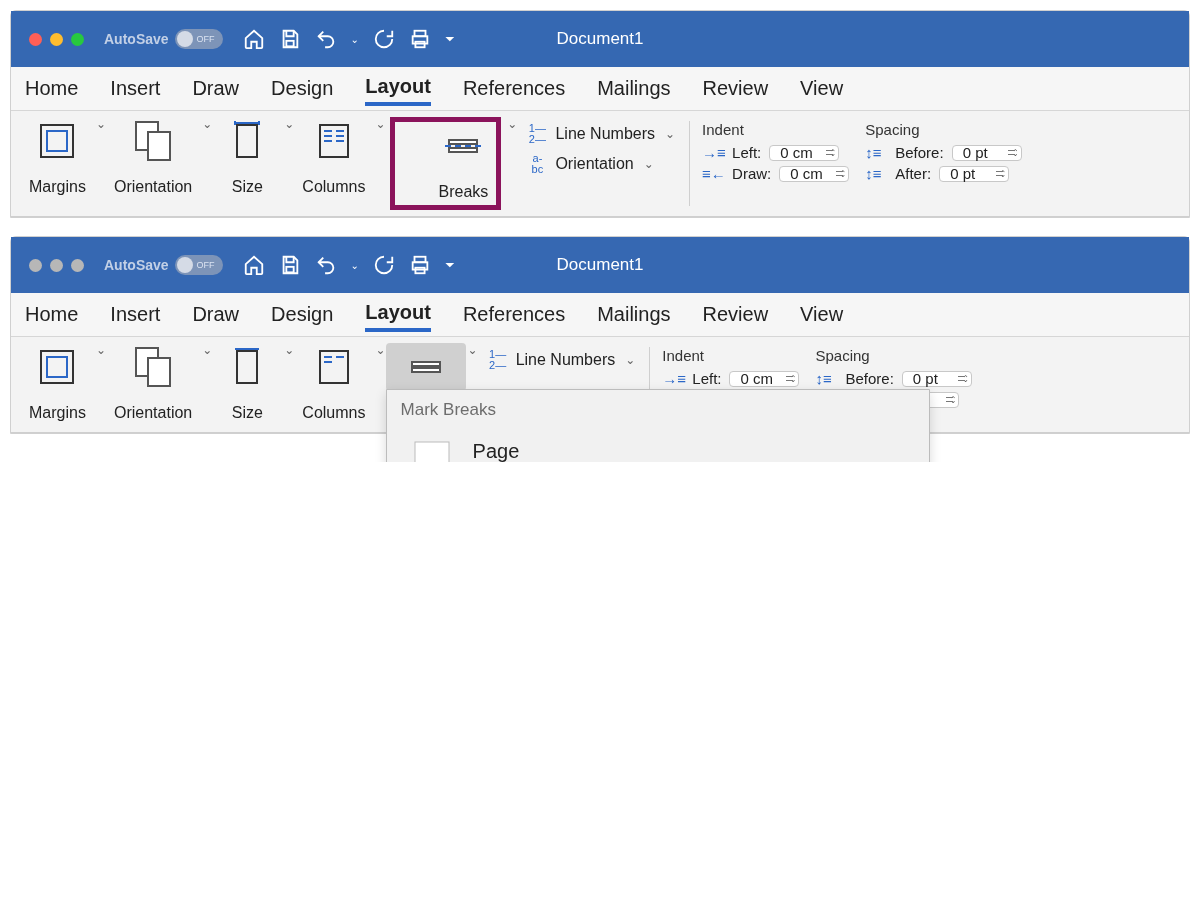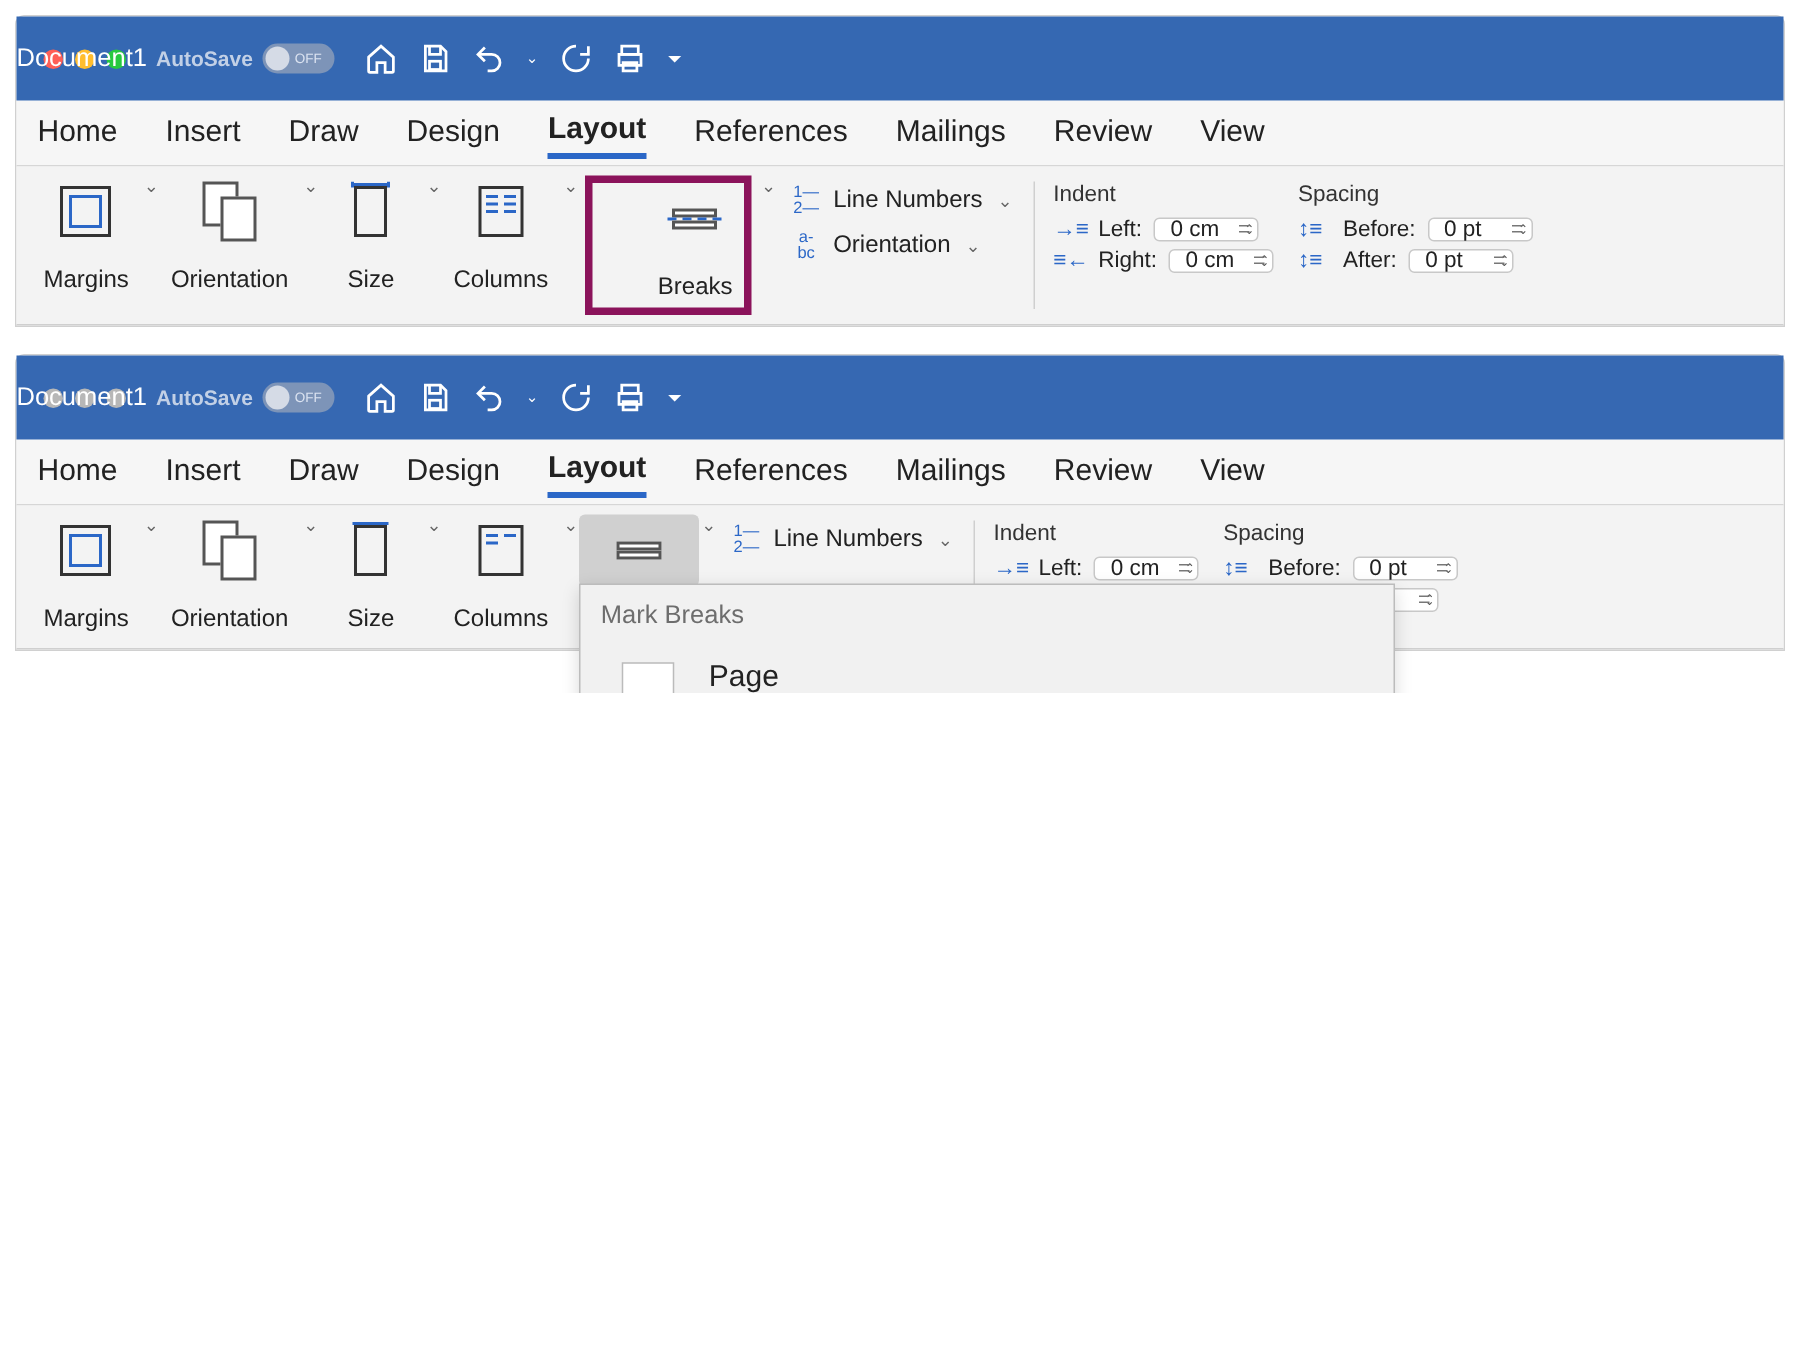--- a/index.html
+++ b/index.html
@@ -33,7 +33,7 @@
   .toggle::before{content:""; width:16px; height:16px; background:#d5dbe6; border-radius:50%; position:absolute; left:2px; top:2px;}
   .qat{display:flex; gap:14px; margin-left:20px; align-items:center; color:#fff;}
   .qat svg, .qat .ic{width:22px; height:22px;}
-  .doc-title{position:absolute; left:0; right:0; text-align:left; font-size:17px; color:#fff; pointer-events:none;}
+  .doc-title{position:absolute; left:0; right:0; text-align:center; font-size:17px; color:#fff; pointer-events:none;}
   .tabs{background:#f6f6f6; border-bottom:1px solid #d6d6d6; padding:0 14px; display:flex; gap:32px; height:44px; align-items:center; font-size:20px;}
   .tab{cursor:pointer;}
   .tab.active{font-weight:700; border-bottom:4px solid #2b67c7; padding-bottom:4px; margin-bottom:-4px;}

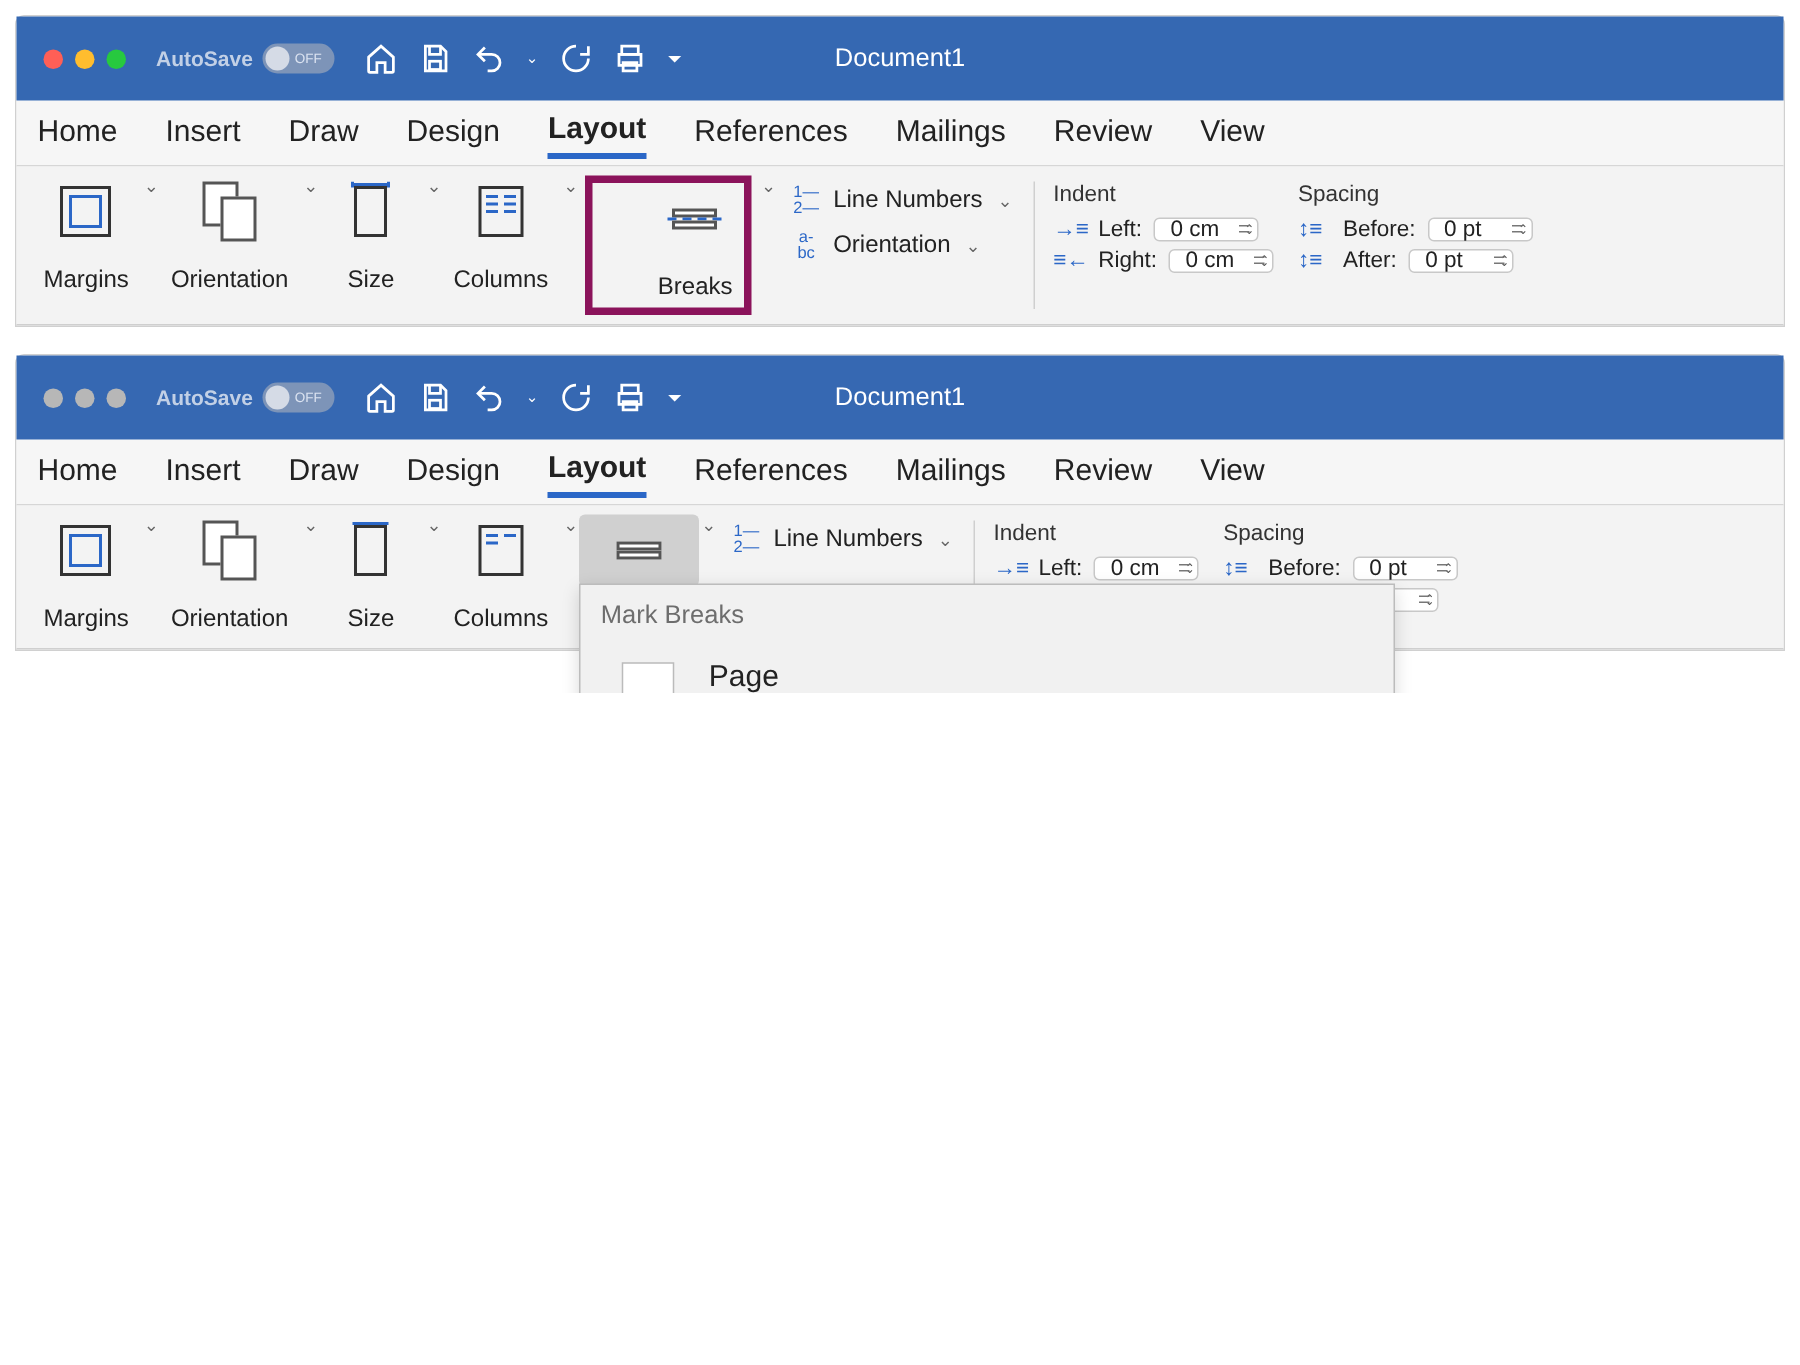--- a/index.html
+++ b/index.html
@@ -215,7 +215,7 @@
         </div>
       <div class="ig-row">
           <span class="sic">≡←</span>
-          <span>Right:</span>
+          <span>Draw:</span>
         <div class="spin">
             <span>0 cm</span>
             <span class="ar au">⌃</span>

